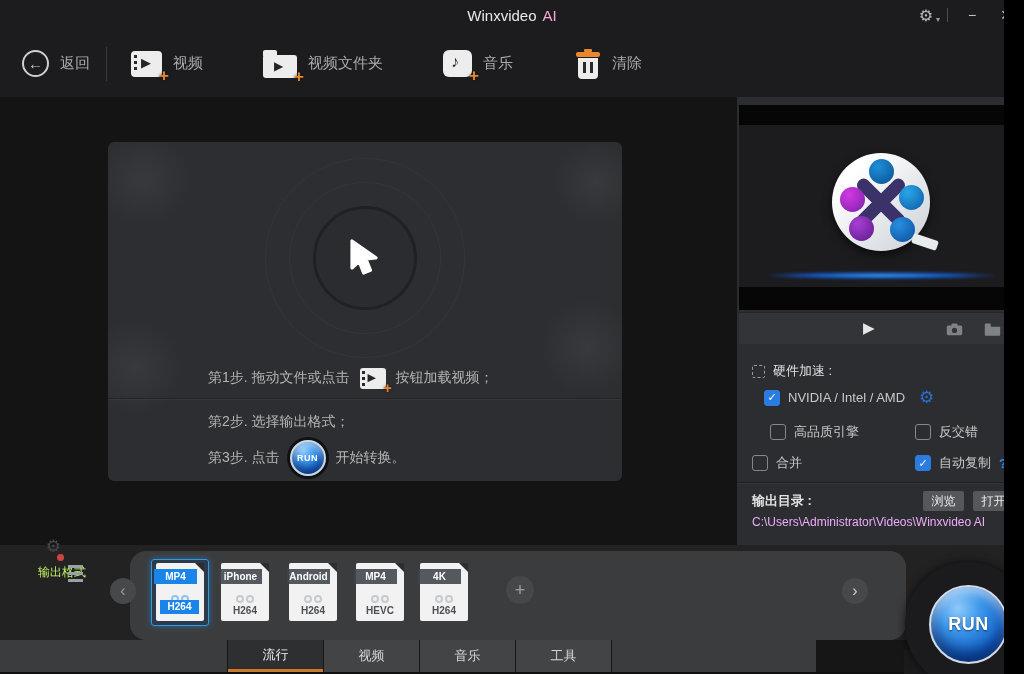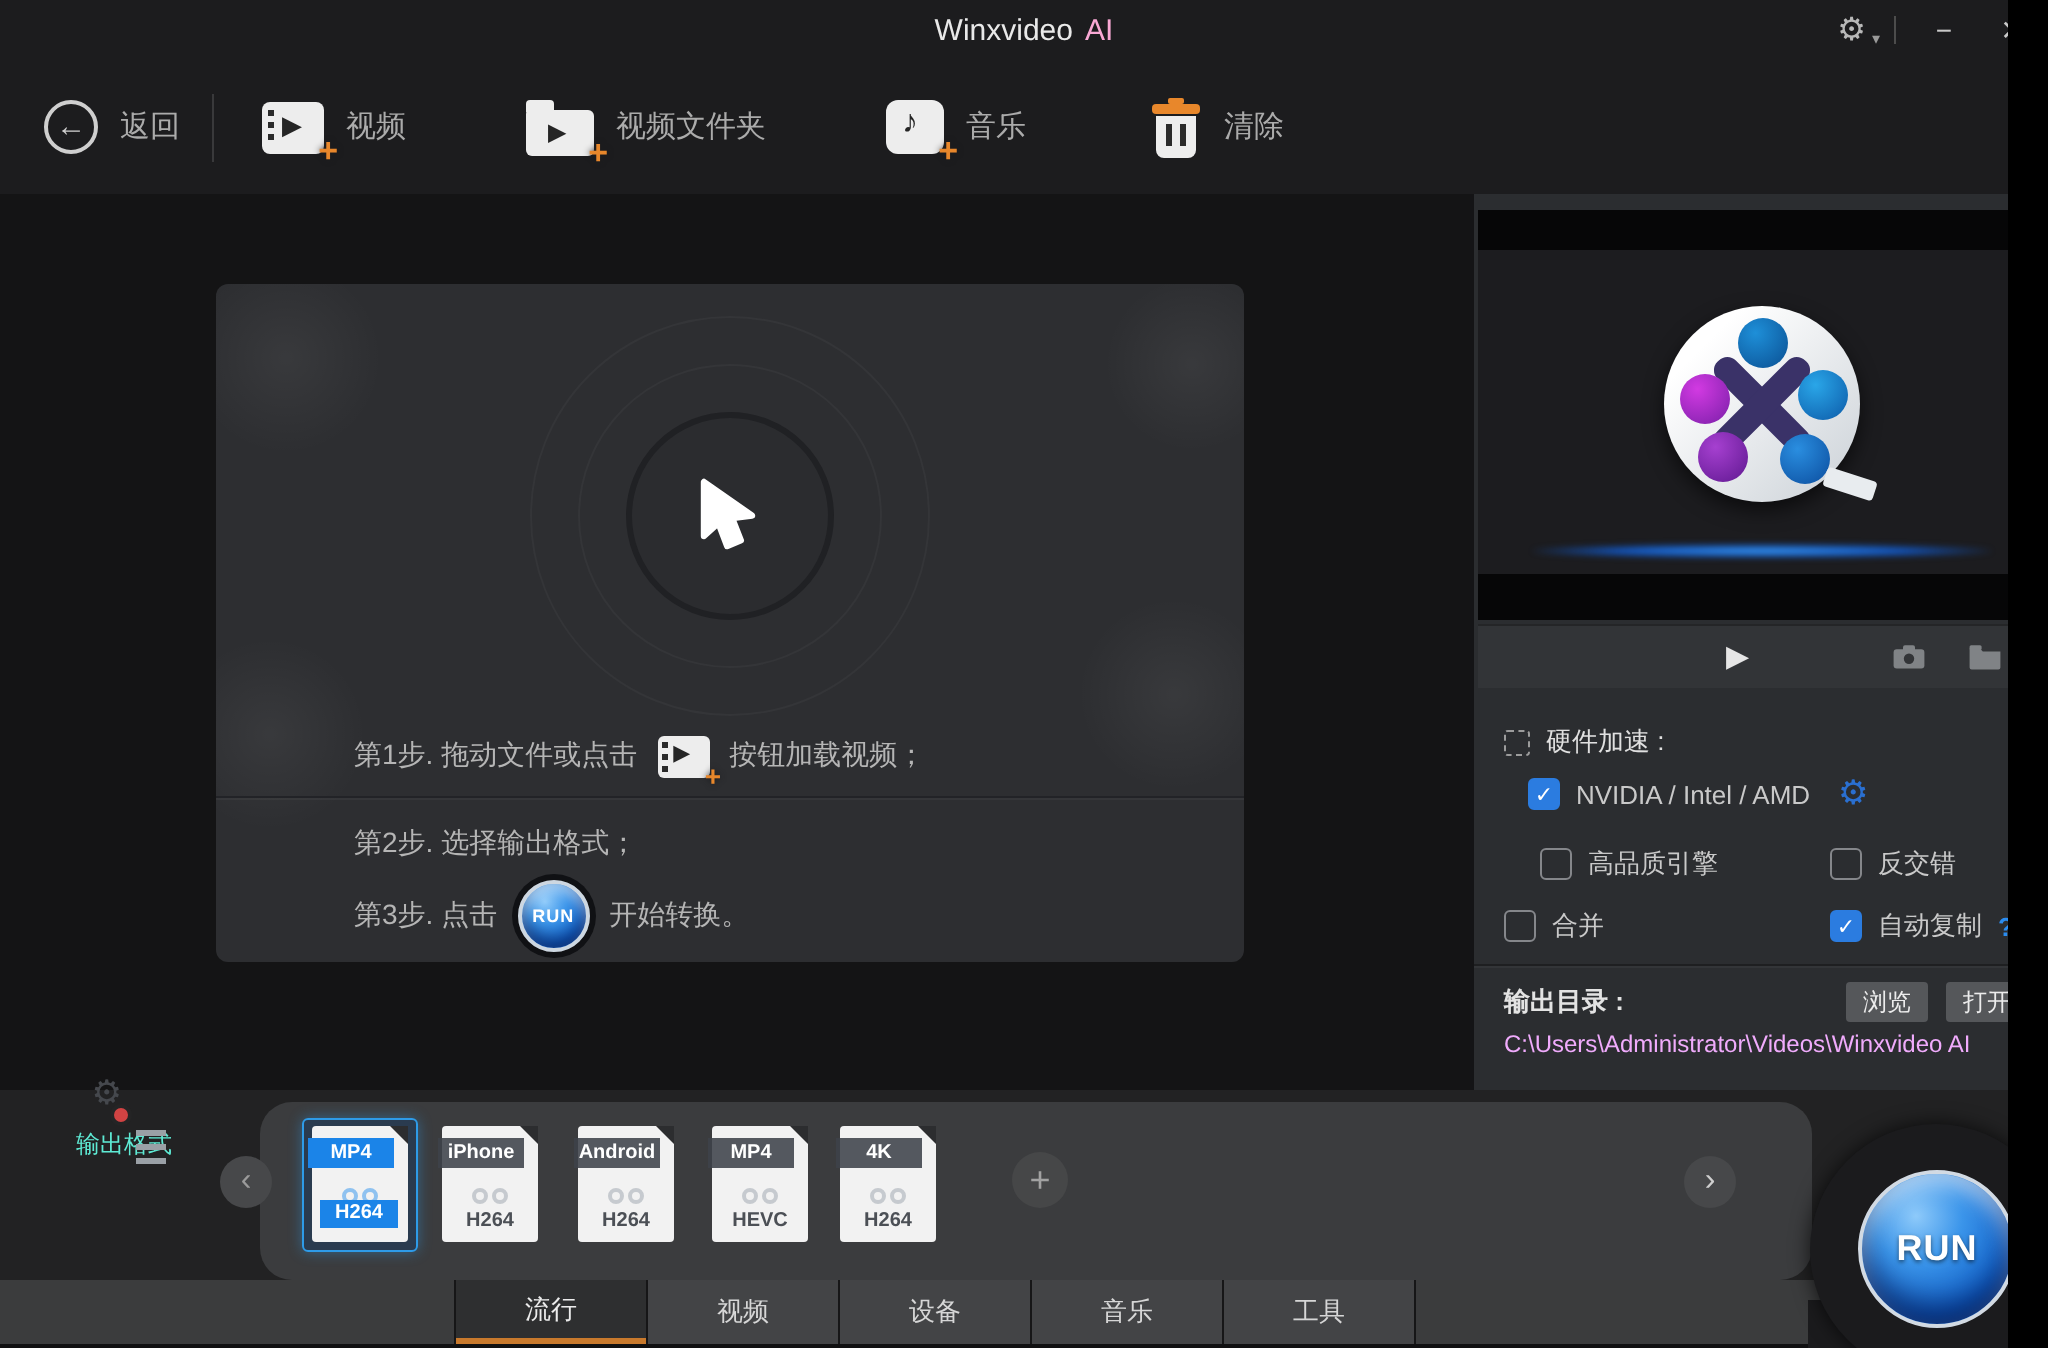--- a/index.html
+++ b/index.html
@@ -46,7 +46,7 @@
   .ghost { position:absolute; border-radius:50%; background:radial-gradient(circle, rgba(255,255,255,0.055), transparent 62%); }
   .cursor-ring { position:absolute; left:205px; top:64px; width:104px; height:104px; border-radius:50%; border:3px solid #202124; background:#2b2c2f; display:flex; align-items:center; justify-content:center; }
   .ripple { position:absolute; border-radius:50%; border:1px solid rgba(255,255,255,0.035); }
-  .step-row { position:absolute; left:0; width:100%; display:flex; align-items:center; color:#b5b5b5; font-size:14px; gap:10px; padding-left:69px; }
+  .step-row { position:absolute; left:0; width:100%; display:flex; align-items:center; color:#b5b5b5; font-size:14px; gap:10px; padding-left:100px; }
   .dz-divider { position:absolute; left:0; right:0; top:256px; height:1px; background:#222327; box-shadow:0 1px 0 rgba(255,255,255,0.04); }
   .film-icon.small { width:26px; height:21px; border-radius:3px; }
   .film-icon.small::before { left:2px; top:3px; height:15px; }

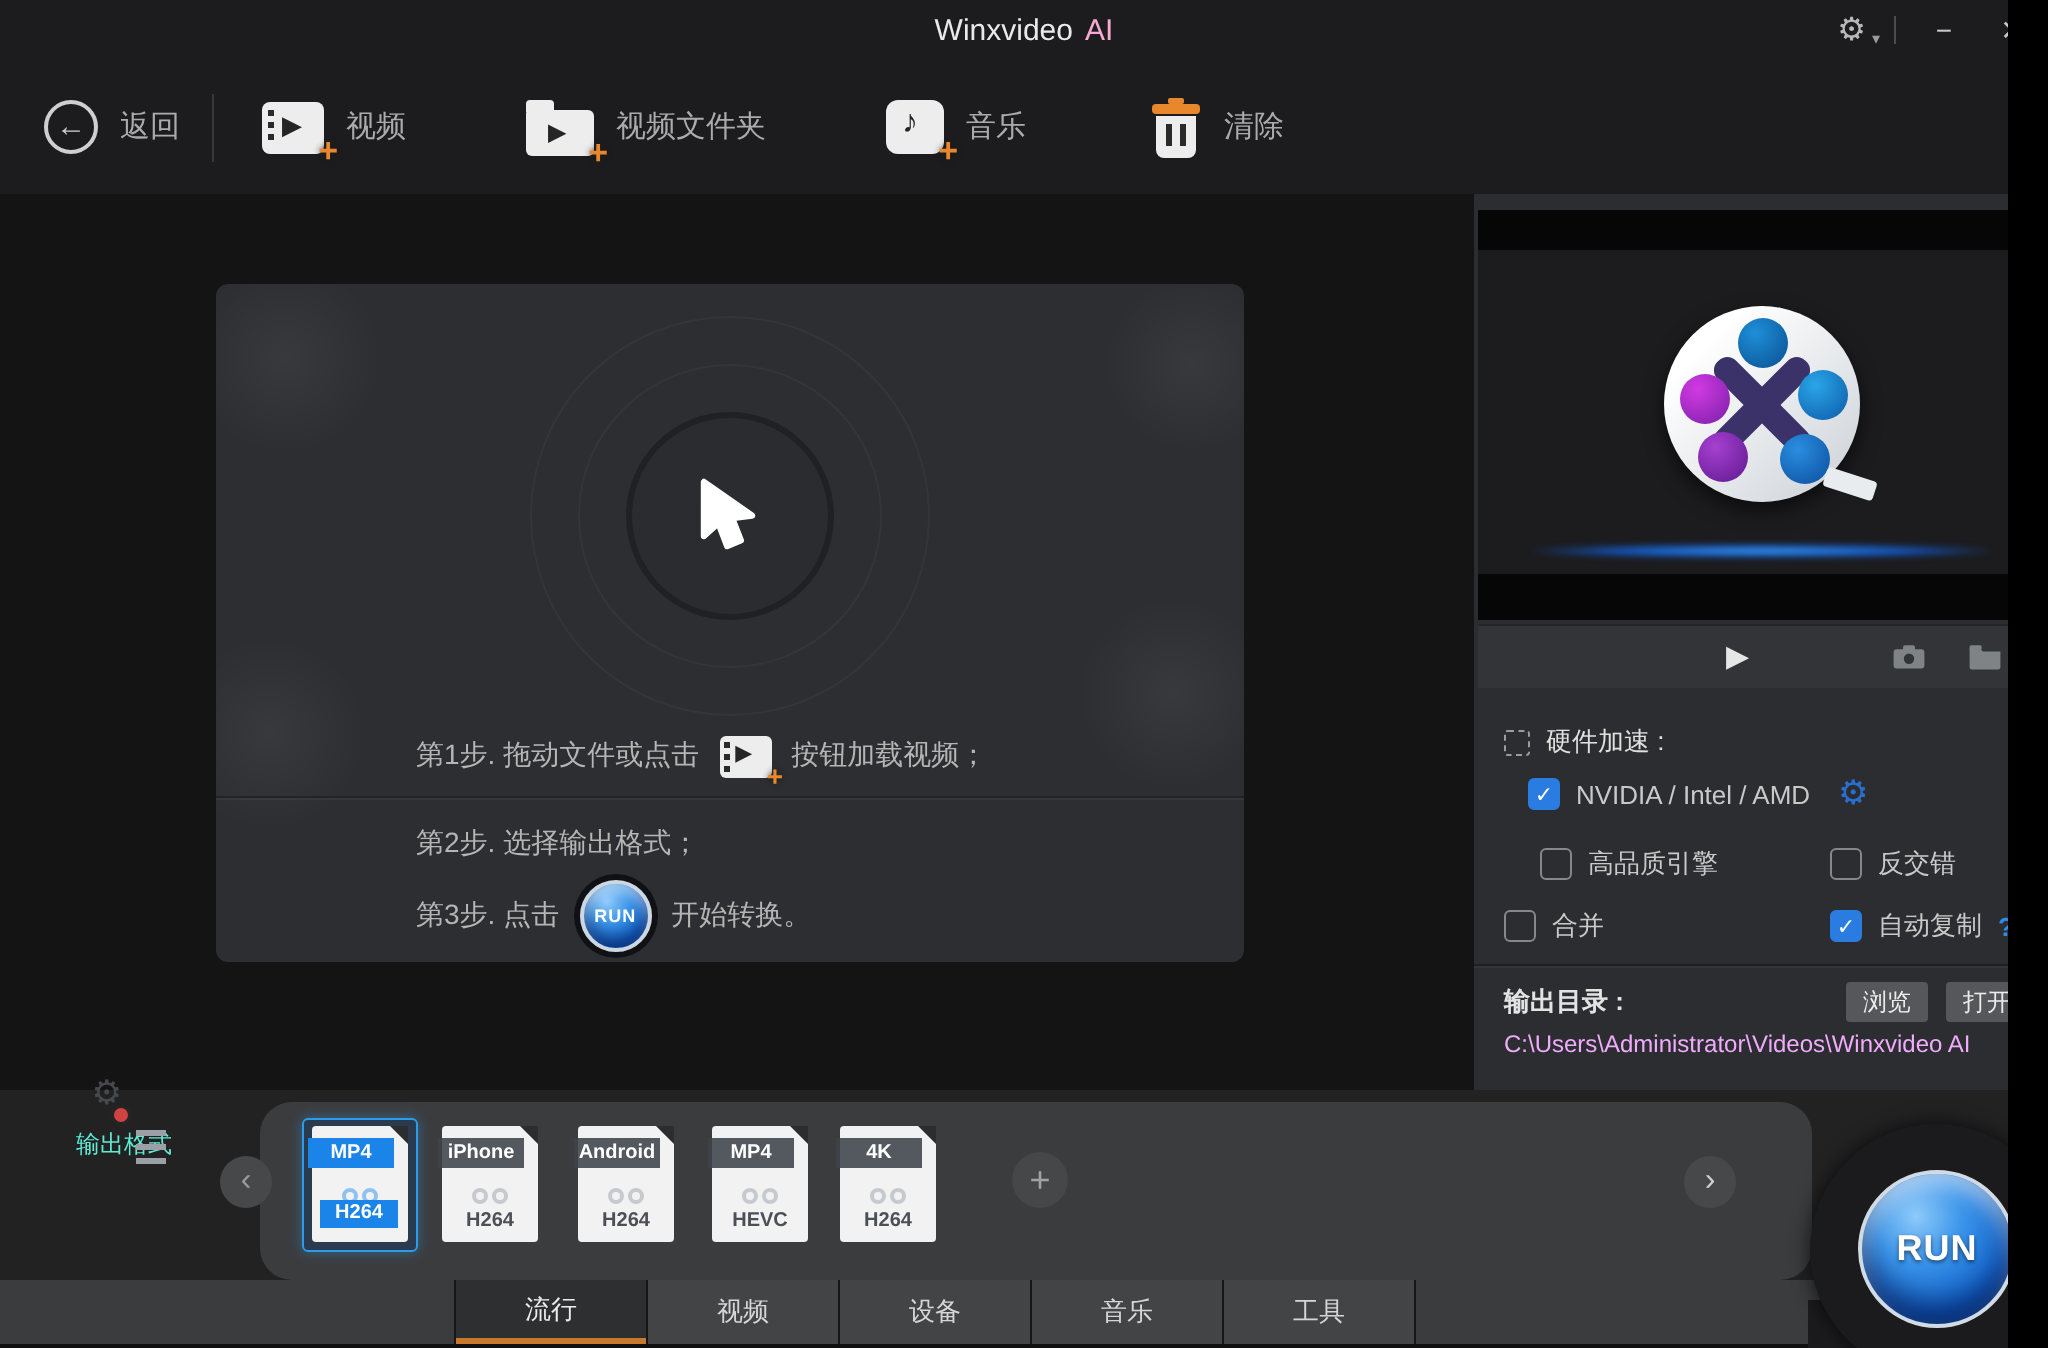--- a/index.html
+++ b/index.html
@@ -94,7 +94,7 @@
   .doc-icon::before { content:""; position:absolute; left:6px; top:9px; width:15px; height:3px; background:#9aa0a6; box-shadow:0 7px 0 #9aa0a6, 0 14px 0 #9aa0a6; }
   .doc-gear { position:absolute; right:1px; bottom:-1px; color:#45484d; font-size:17px; }
   .red-dot { position:absolute; right:-4px; top:-4px; width:11px; height:11px; border-radius:50%; background:#d14343; border:2px solid #242425; }
-  .fmt-label { margin-top:8px; color:#5eead4; font-size:12px; }
+  .fmt-label { margin-top:8px; color:#bef264; font-size:12px; }
   .scroll-btn { position:absolute; width:26px; height:26px; border-radius:50%; background:#47484a; color:#9b9b9b; font-size:16px; display:flex; align-items:center; justify-content:center; line-height:1; }
   .plus-btn { position:absolute; left:506px; top:31px; width:28px; height:28px; border-radius:50%; background:#464748; color:#a2a2a2; font-size:18px; display:flex; align-items:center; justify-content:center; }
   .fmt-card { position:absolute; width:48px; height:58px; background:#f2f2f2; border-radius:2px; top:18px; }

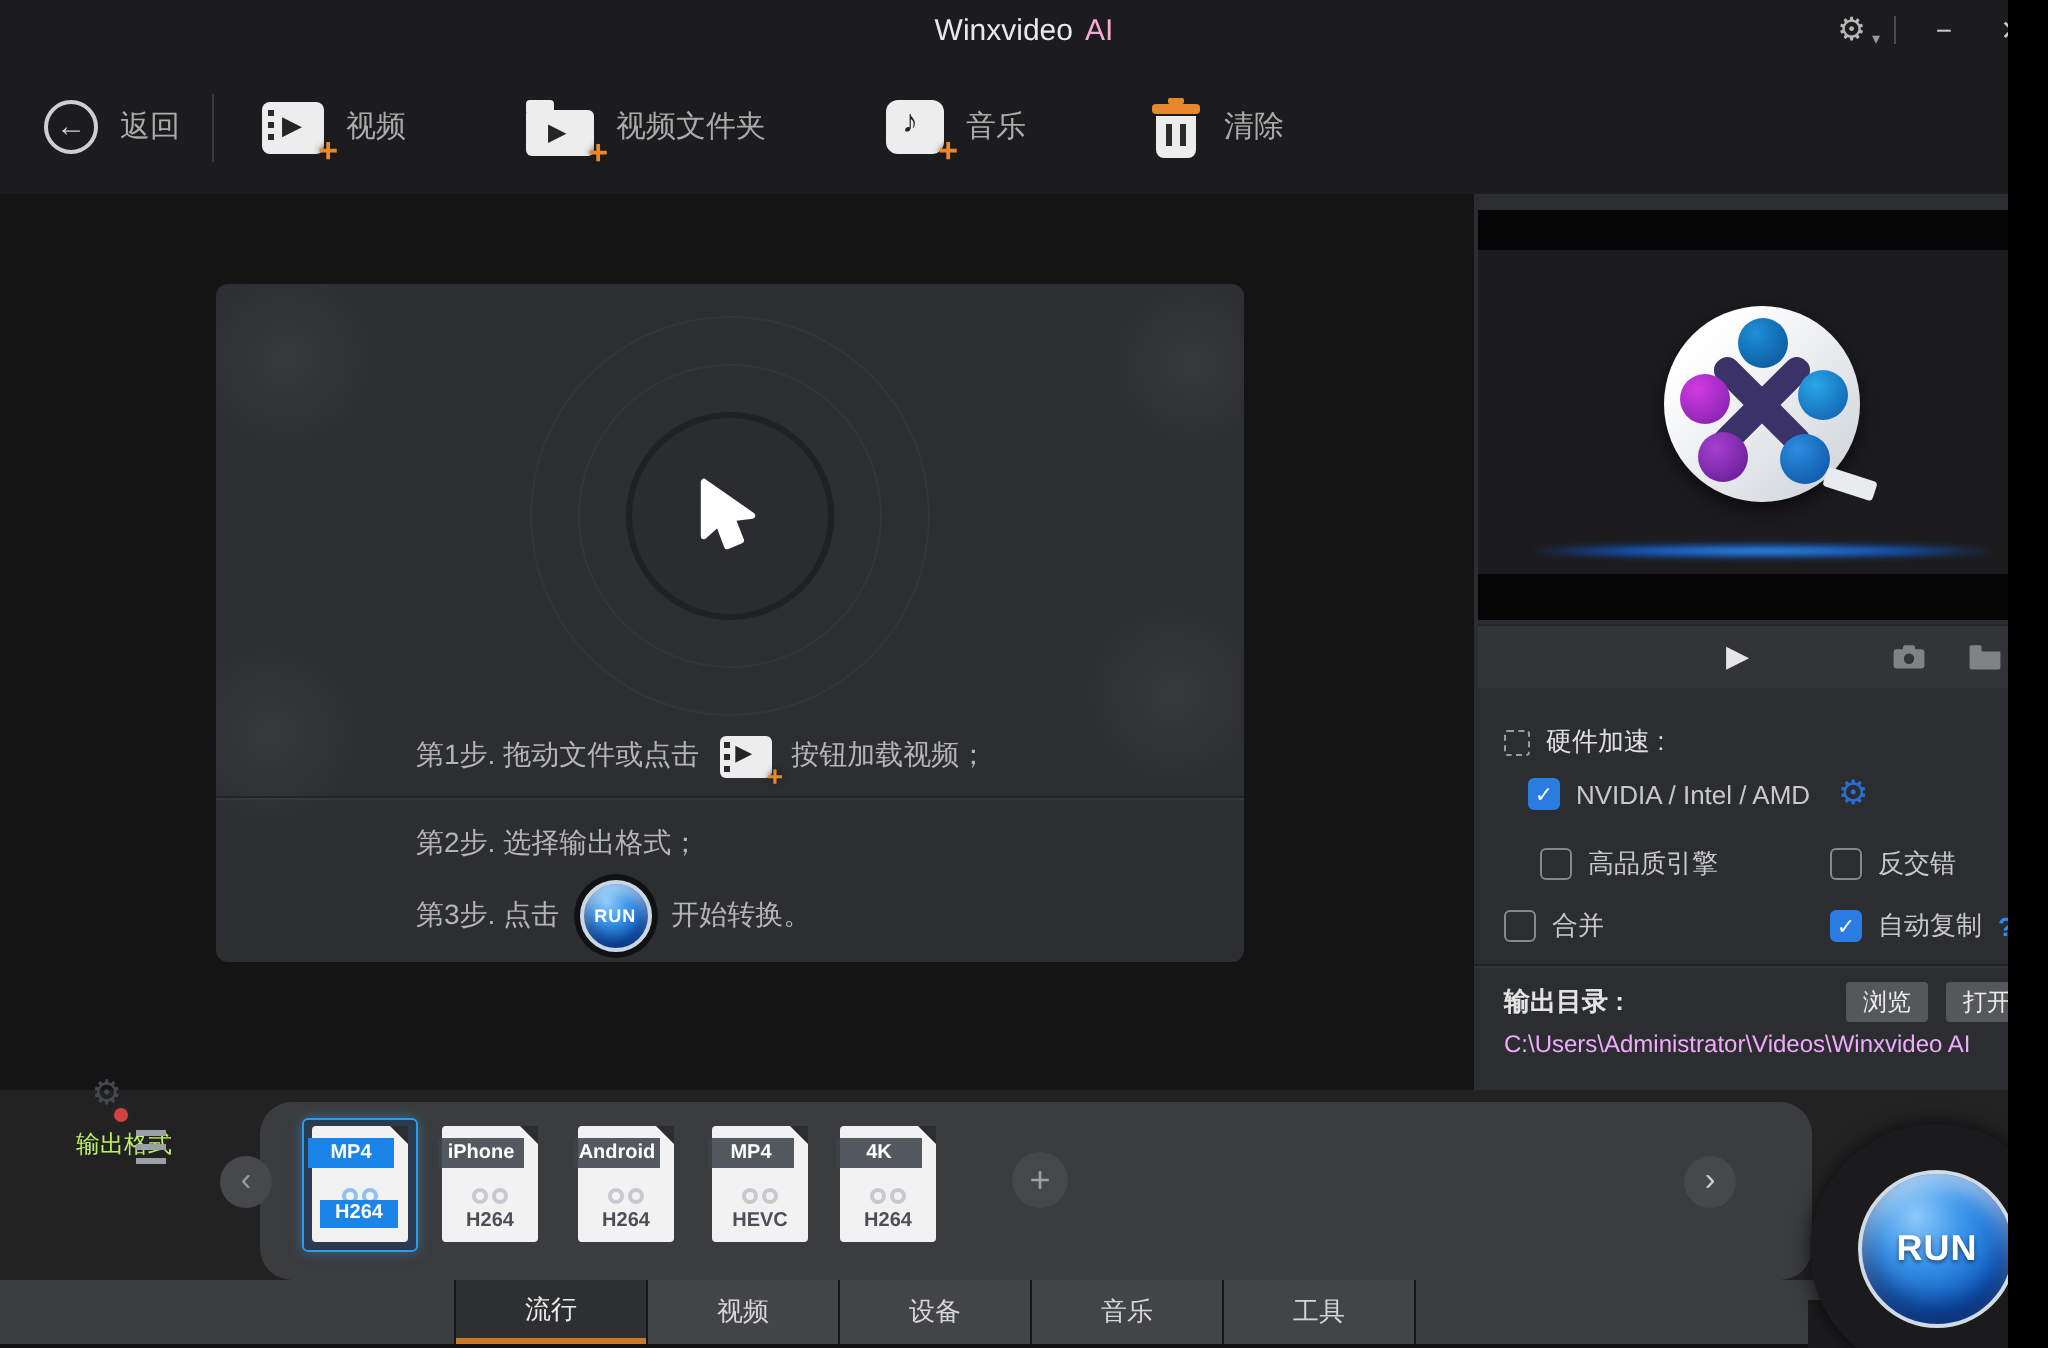--- a/index.html
+++ b/index.html
@@ -352,7 +352,6 @@
       <div class="tab-seg" style="width:227px;"></div>
       <div class="tab selected">流行</div>
       <div class="tab">视频</div>
-      <div class="tab">设备</div>
       <div class="tab">音乐</div>
       <div class="tab">工具</div>
       <div class="tab-seg" style="width:204px; margin-left:1px;"></div>

